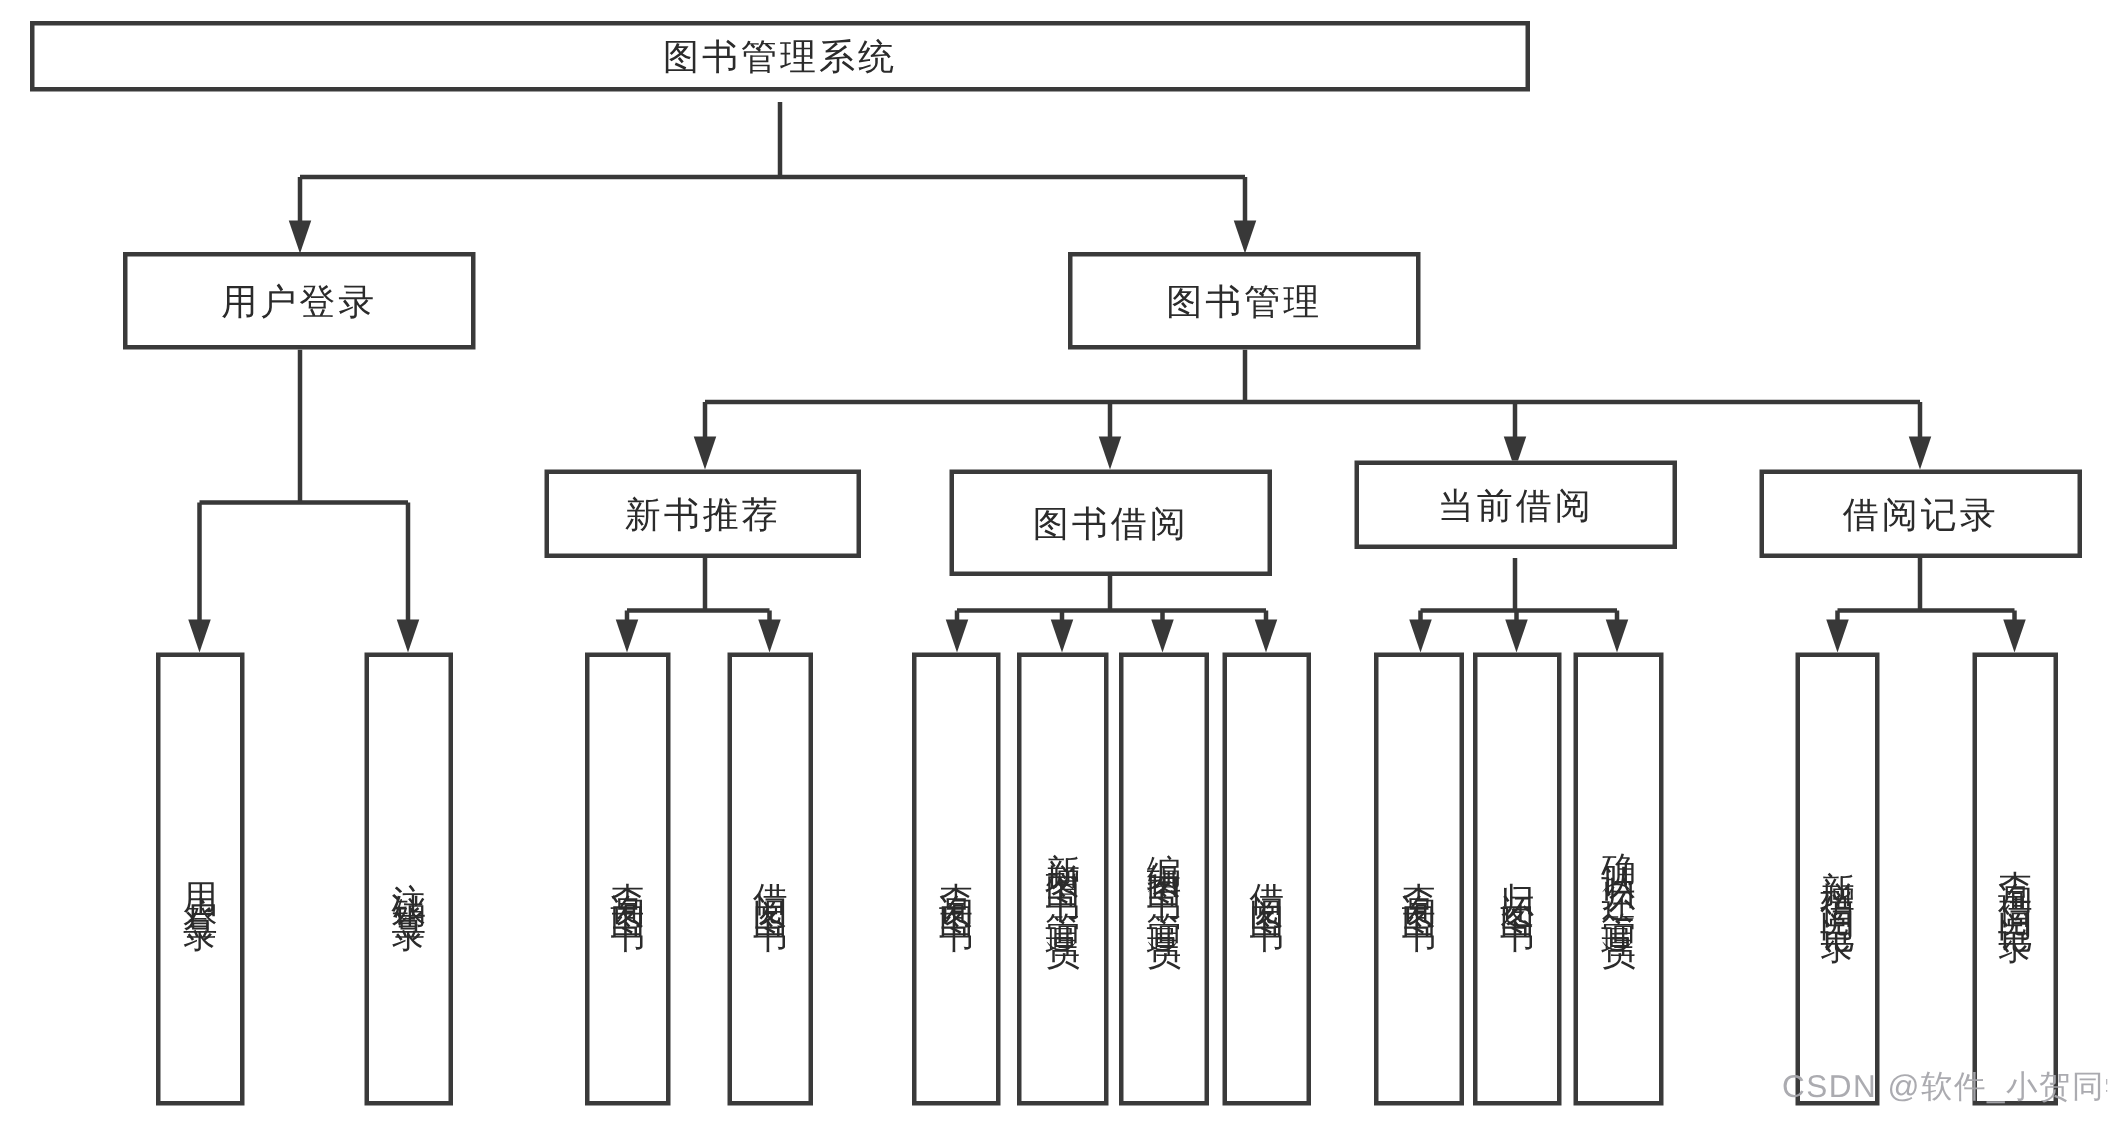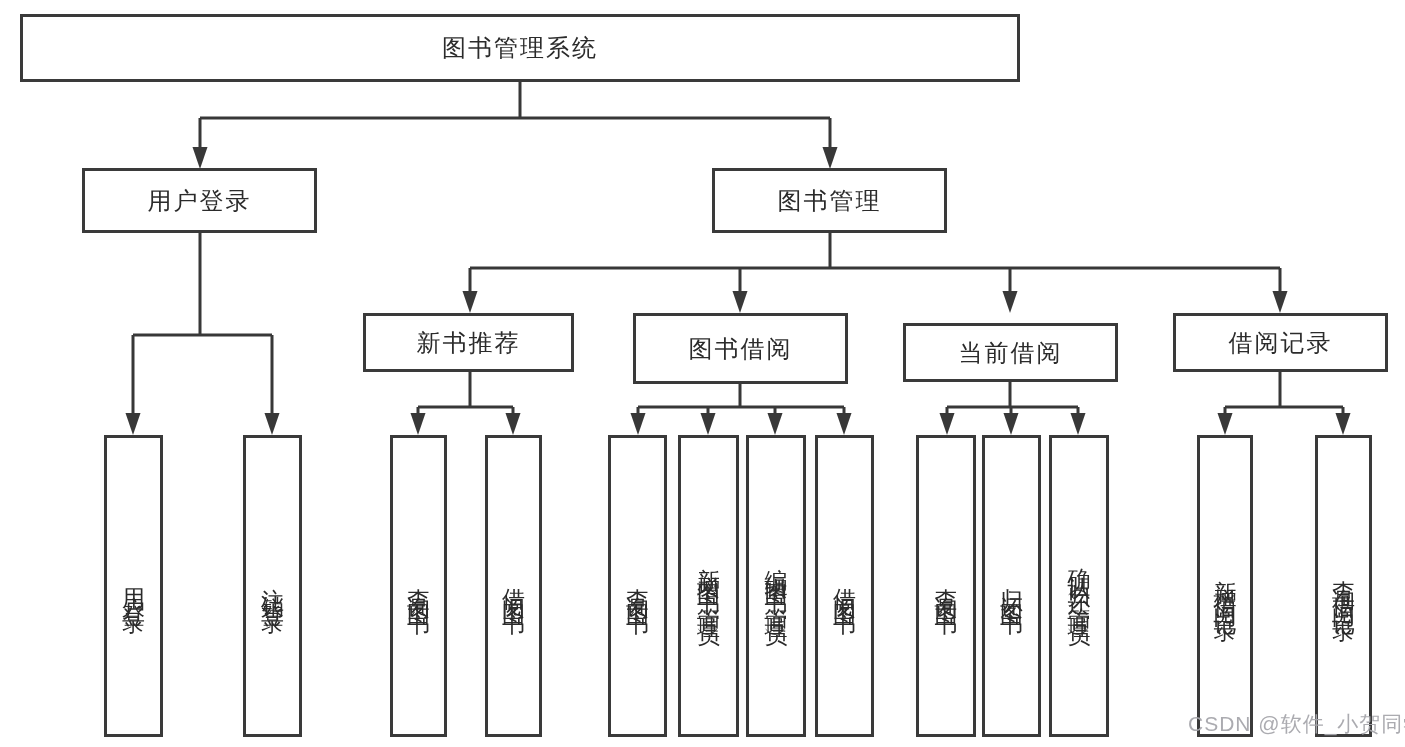--- a/index.html
+++ b/index.html
@@ -81,7 +81,7 @@
     </g>
   </svg>
 
-  <div class="node h-node root-node" style="left:20px;top:14px;width:1000px;height:68px;">图书管理系统</div>
+  <div class="node h-node root-node" style="left:20px;top:14px;width:1000px;height:47px;">图书管理系统</div>
 
   <div class="node h-node" style="left:82px;top:168px;width:235px;height:65px;">用户登录</div>
   <div class="node h-node" style="left:712px;top:168px;width:235px;height:65px;text-align:right;">图书管理</div>

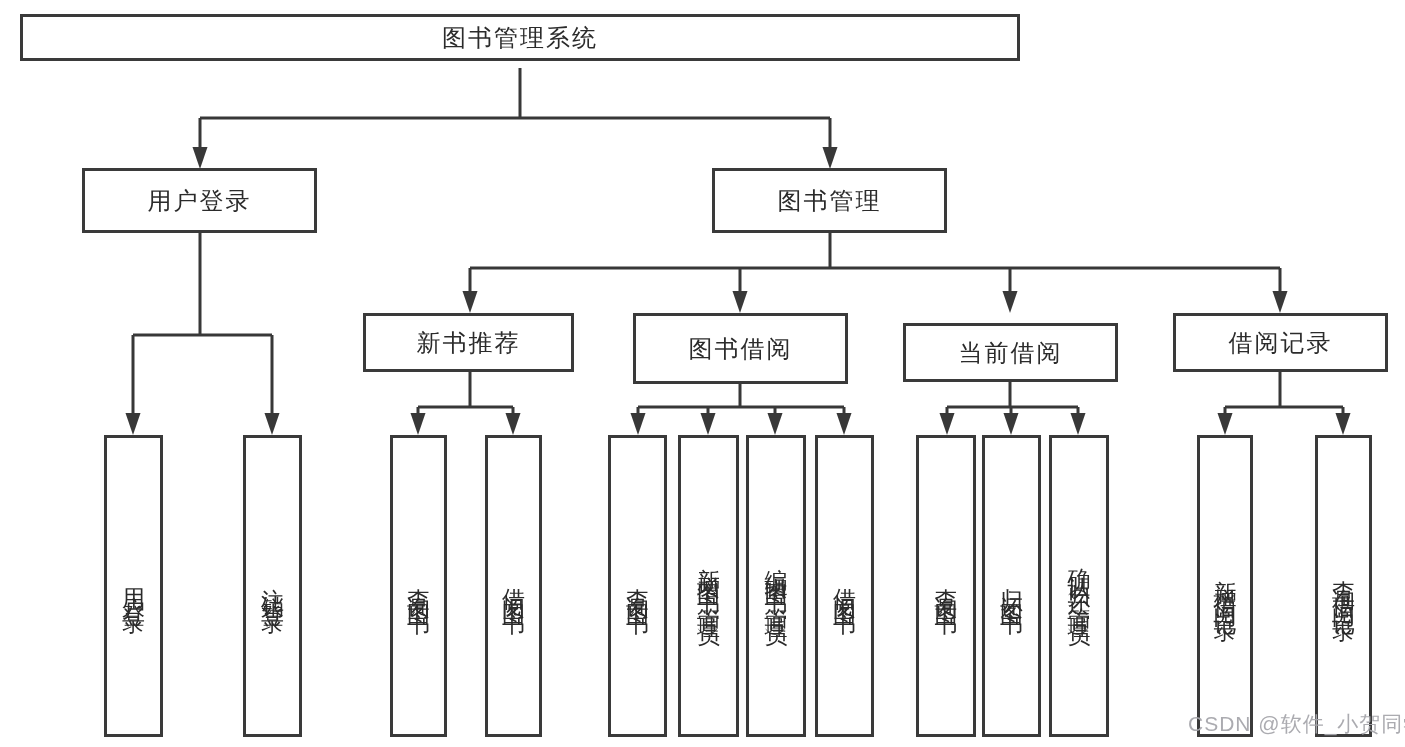--- a/index.html
+++ b/index.html
@@ -88,7 +88,7 @@
 
   <div class="node h-node" style="left:363px;top:313px;width:211px;height:59px;">新书推荐</div>
   <div class="node h-node" style="left:633px;top:313px;width:215px;height:71px;">图书借阅</div>
-  <div class="node h-node" style="left:903px;top:323px;width:215px;height:59px;">当前借阅</div>
+  <div class="node h-node" style="left:903px;top:307px;width:215px;height:59px;">当前借阅</div>
   <div class="node h-node" style="left:1173px;top:313px;width:215px;height:59px;">借阅记录</div>
 
   <div class="node v-node" style="left:104px;top:435px;width:59px;height:302px;">用户登录</div>

